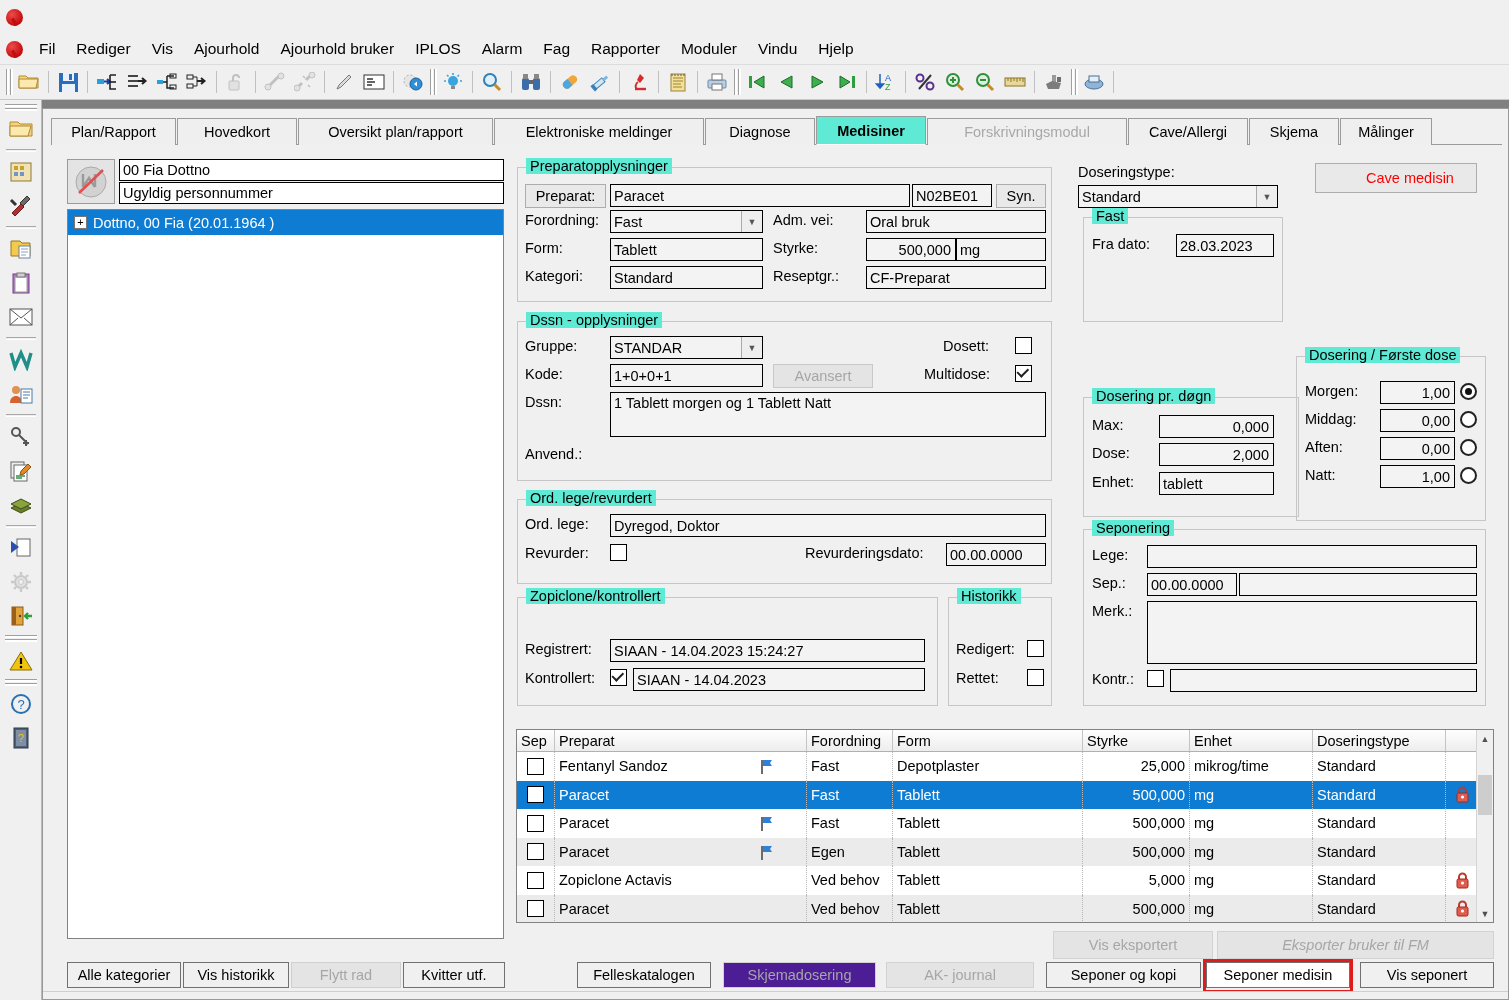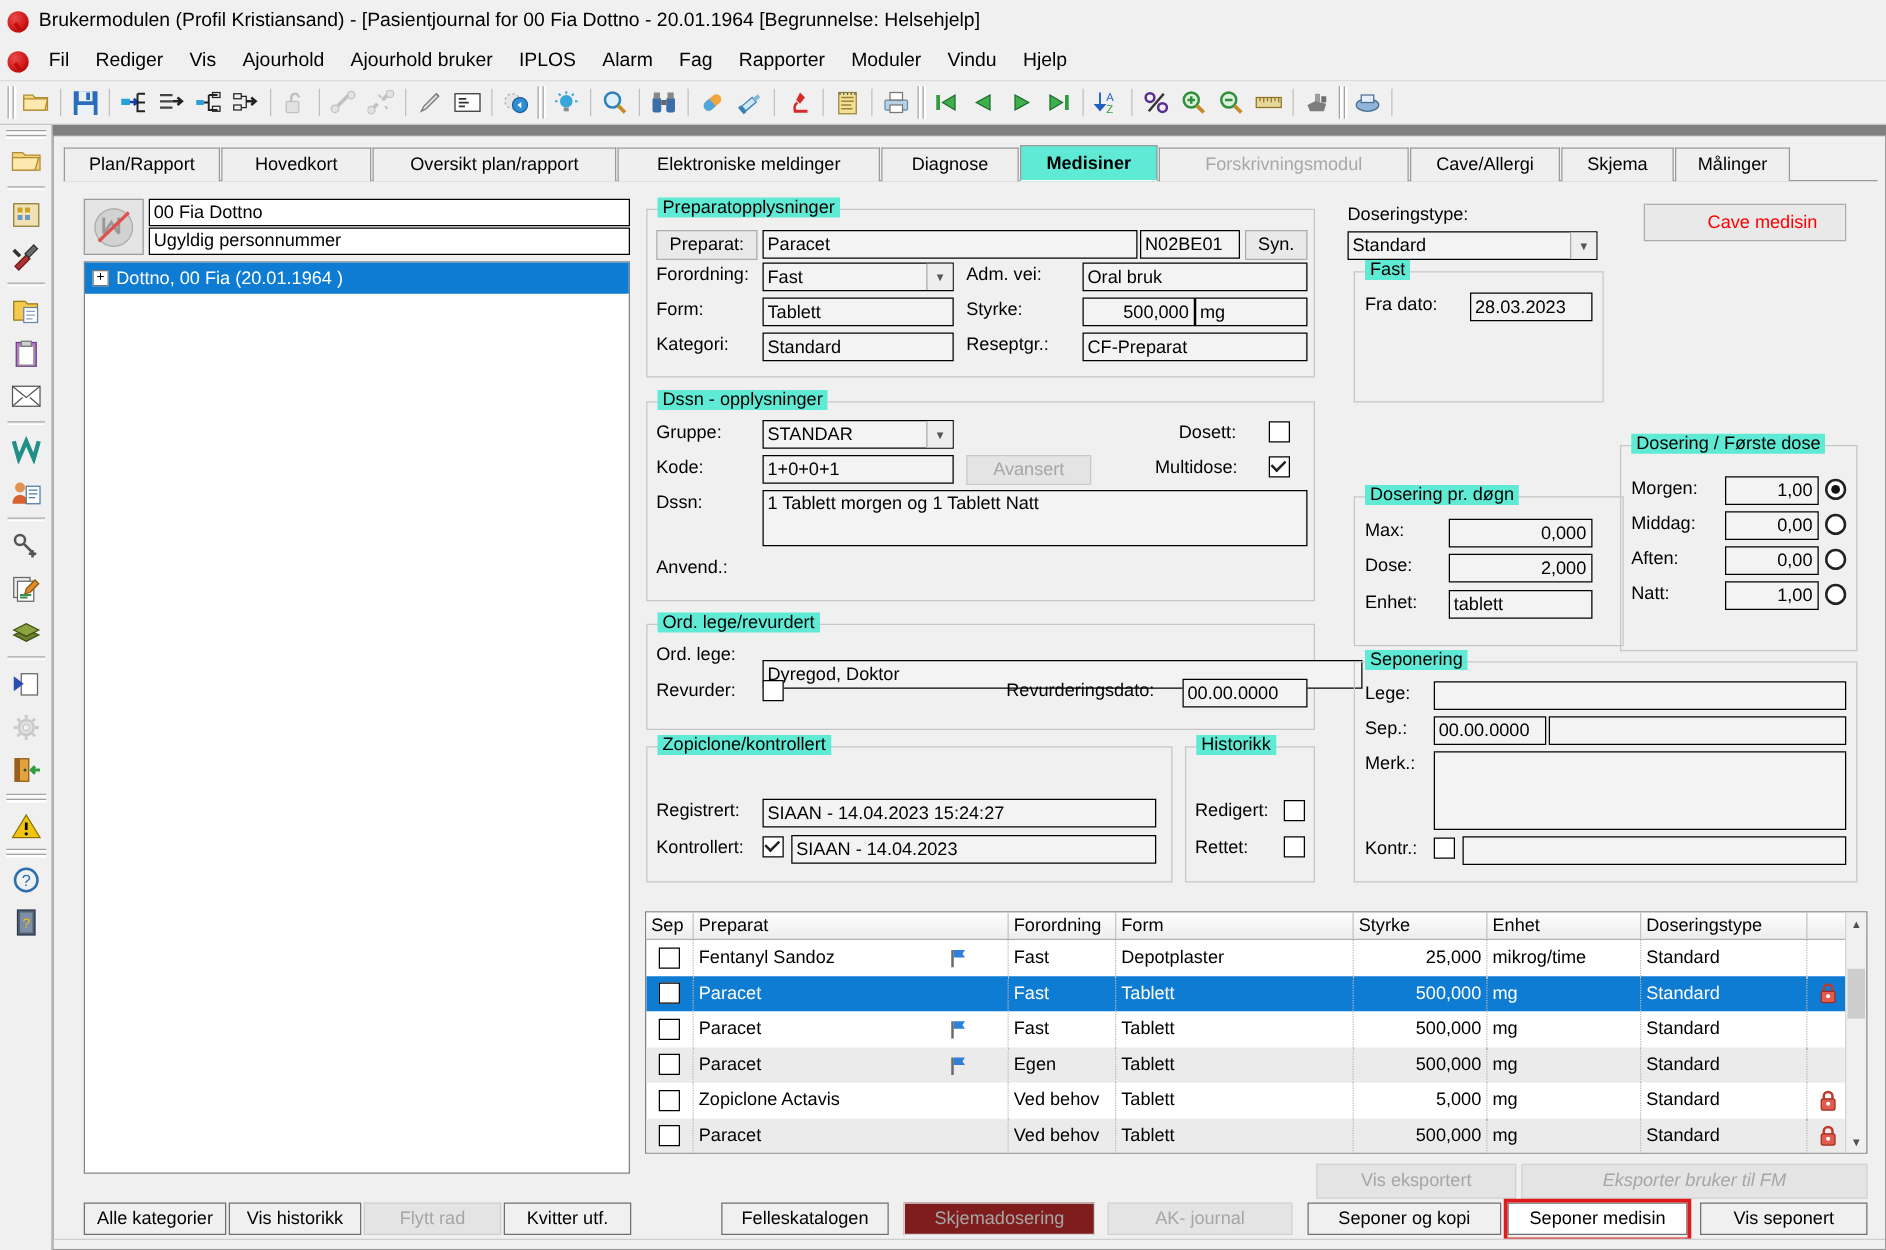--- a/index.html
+++ b/index.html
@@ -165,7 +165,6 @@
 
 <div class="titlebar">
   <div class="appicon"></div>
-  <div class="ttl">Brukermodulen (Profil Kristiansand) - [Pasientjournal for 00 Fia Dottno - 20.01.1964   [Begrunnelse: Helsehjelp]</div>
 </div>
 
 <div class="menubar">

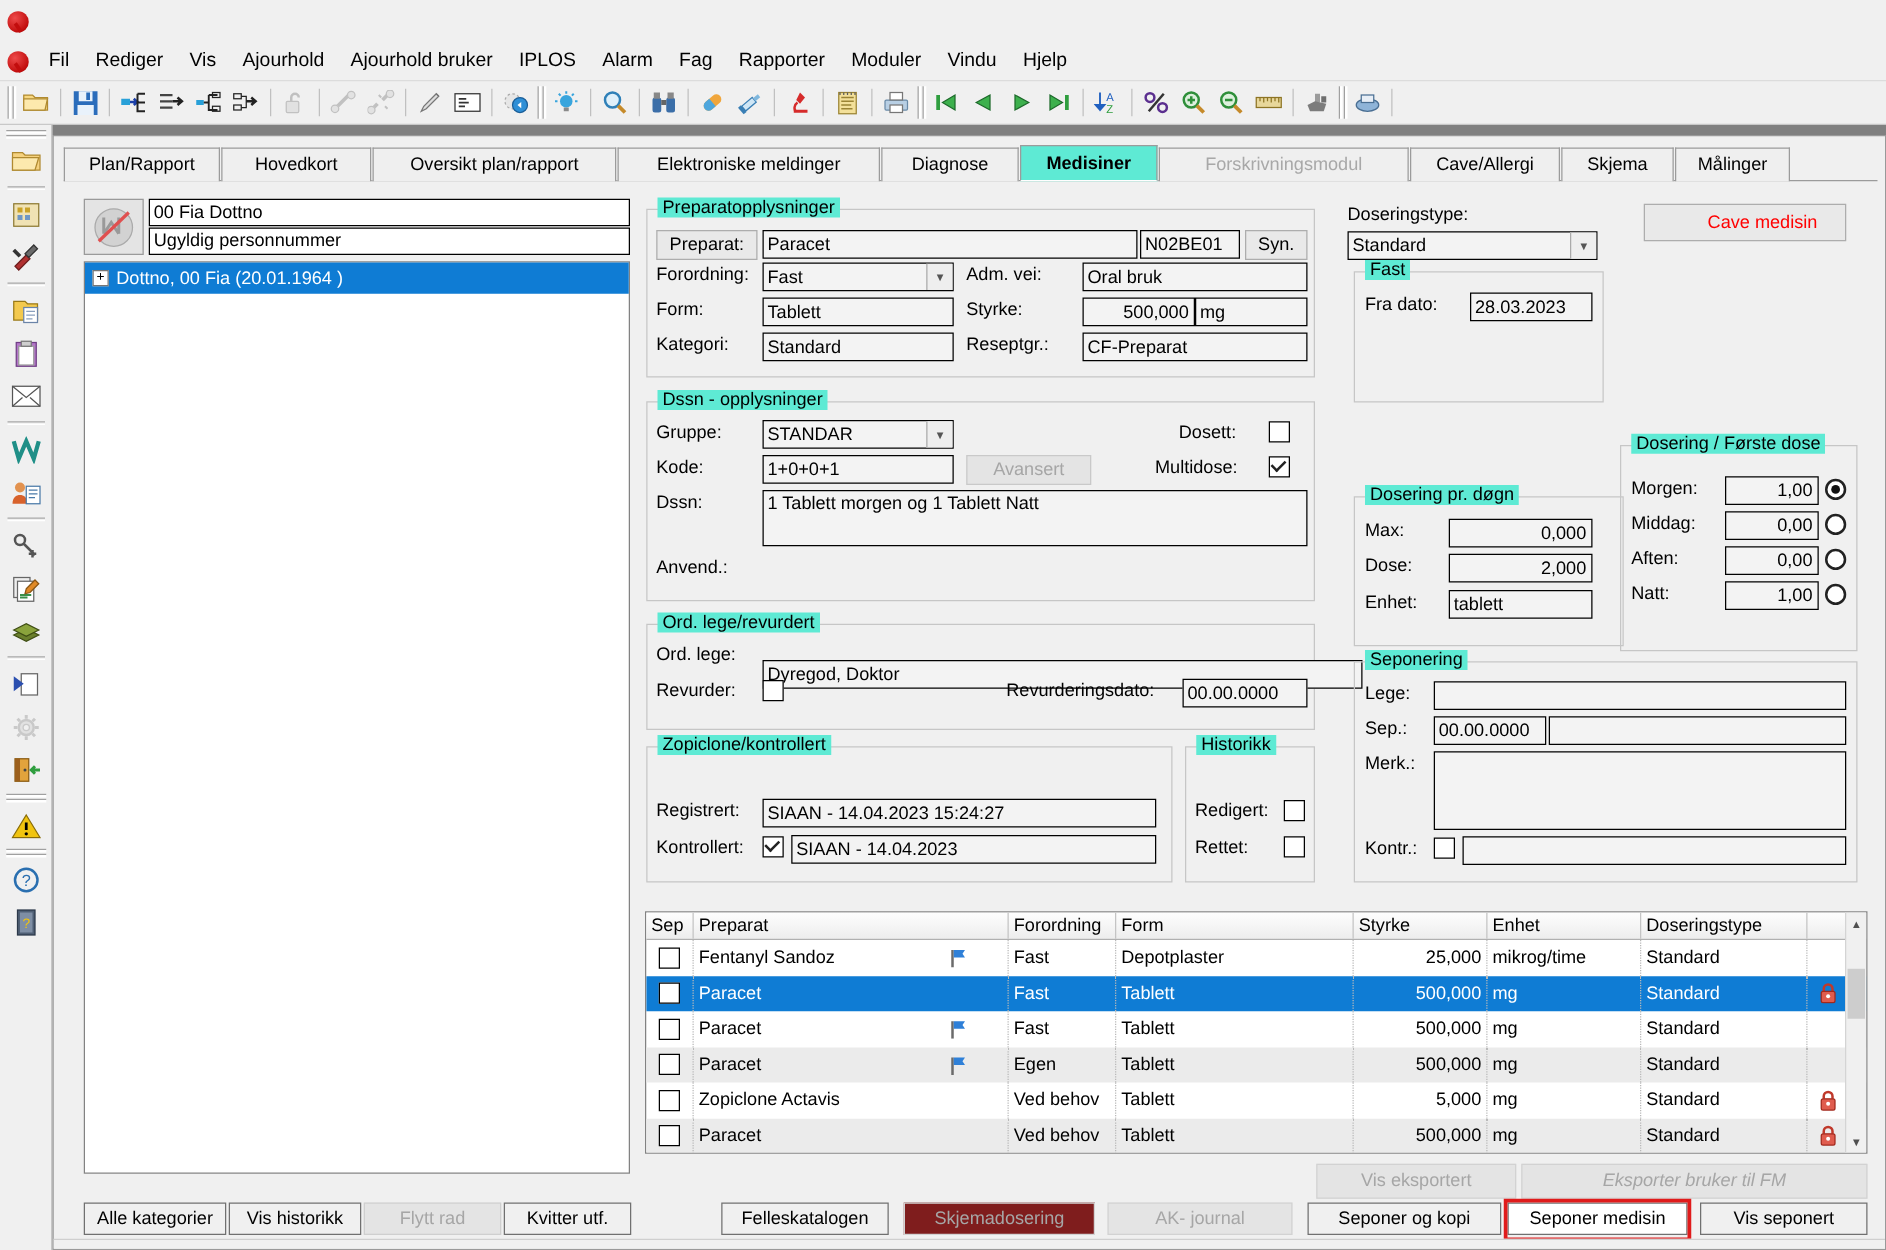--- a/index.html
+++ b/index.html
@@ -638,7 +638,7 @@
       <div class="grp" style="left:474px;top:390px;width:535px;height:85px;">
         <div class="cap">Ord. lege/revurdert</div>
         <div class="lbl" style="position:absolute;left:7px;top:16px;">Ord. lege:</div>
-        <div class="fld" style="position:absolute;left:92px;top:28px;width:480px;">Dyregod, Doktor</div>
+        <div class="fld" style="position:absolute;left:92px;top:14px;width:436px;">Dyregod, Doktor</div>
         <div class="lbl" style="position:absolute;left:7px;top:45px;">Revurder:</div>
         <div class="cb" style="position:absolute;left:92px;top:44px;"></div>
         <div class="lbl" style="position:absolute;left:287px;top:45px;">Revurderingsdato:</div>

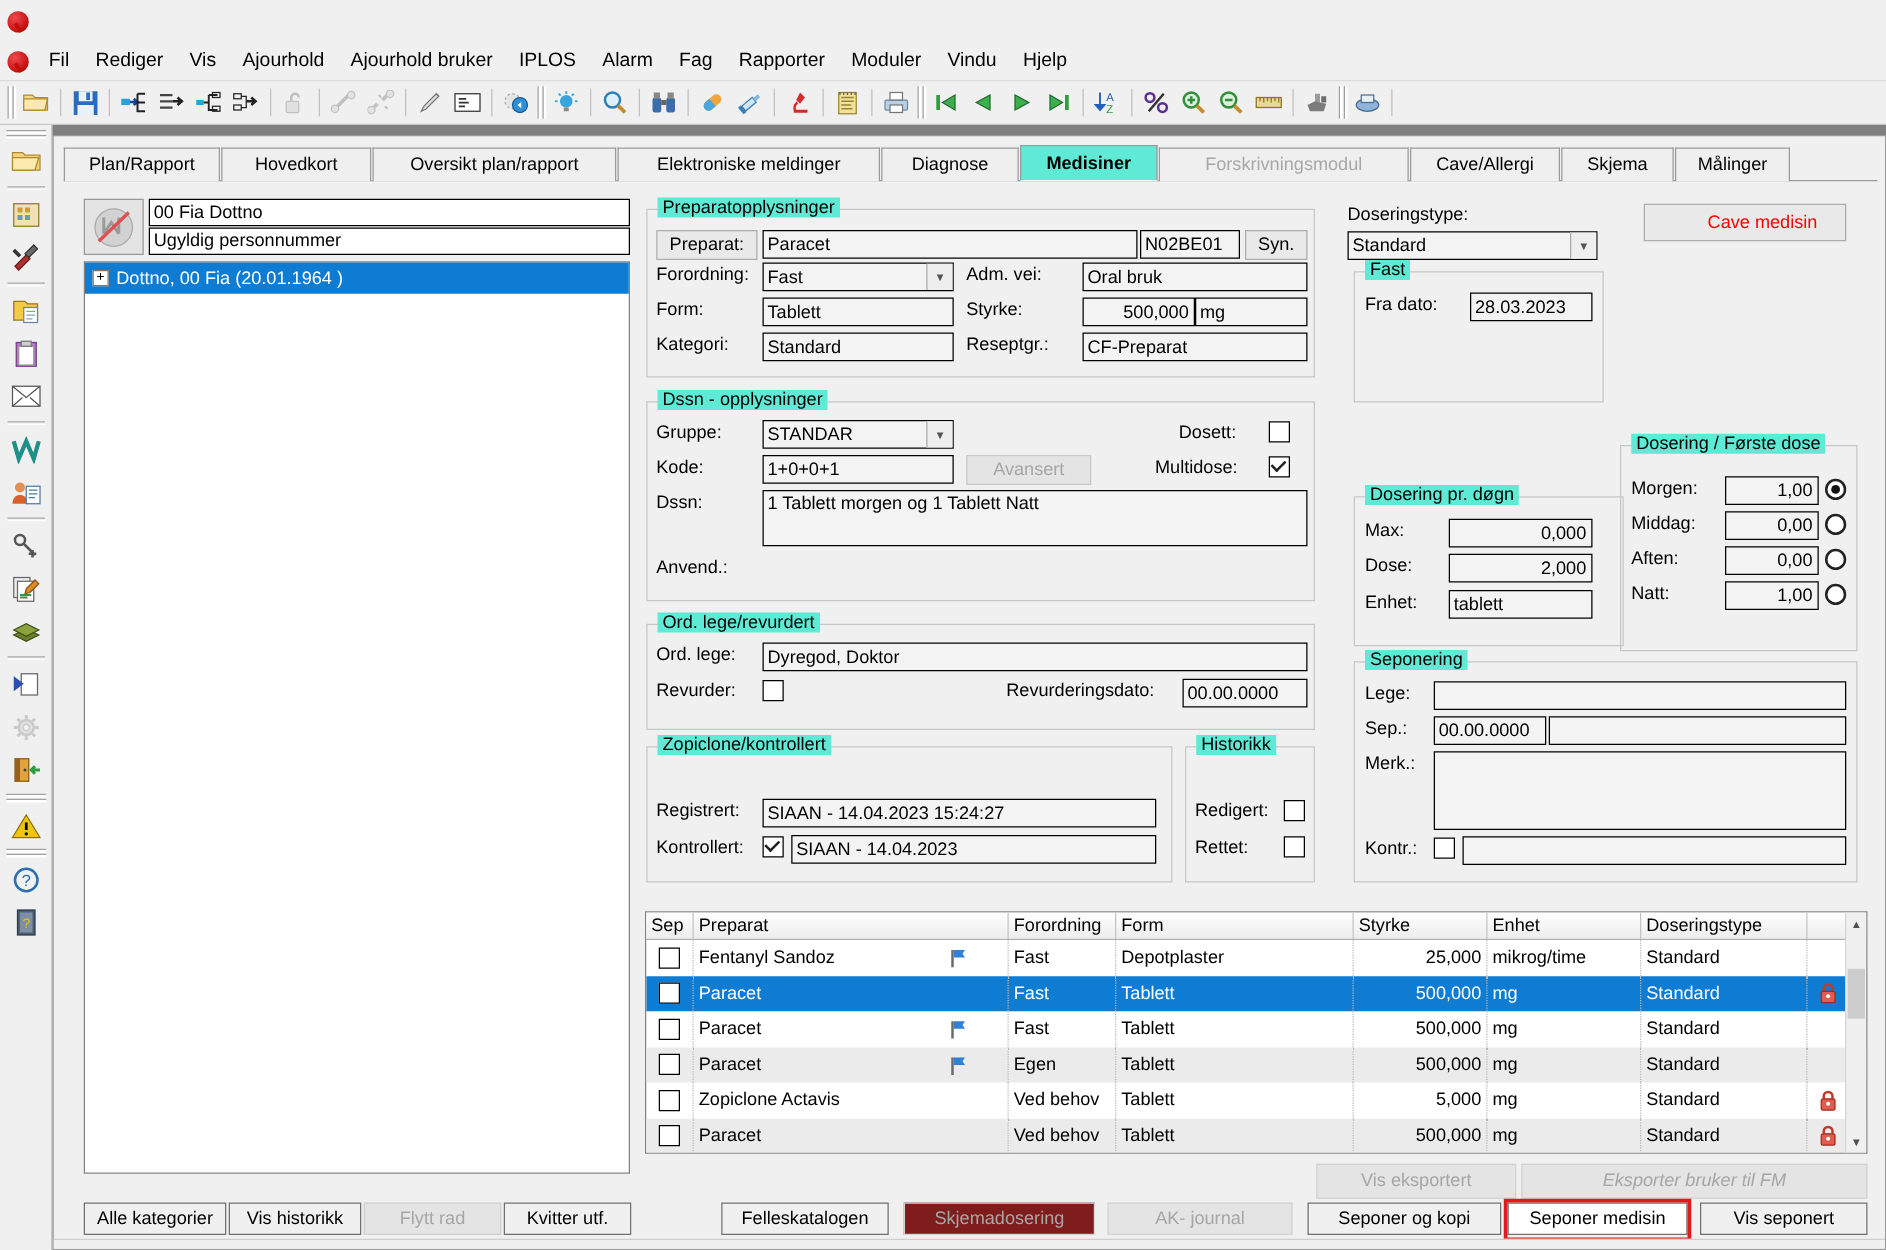--- a/index.html
+++ b/index.html
@@ -870,7 +870,7 @@
       <div class="btn disabled" style="position:absolute;left:1174px;top:822px;width:277px;height:28px;background:#e4e4e4;border-color:#d2d2d2;font-style:italic;">Eksporter bruker til FM</div>
 
       <div class="btn" style="position:absolute;left:534px;top:853px;width:134px;">Felleskatalogen</div>
-      <div class="btn disabled" style="position:absolute;left:680px;top:853px;width:153px;background:#7f1d1d;border-color:#d2d2d2;">Skjemadosering</div>
+      <div class="btn disabled" style="position:absolute;left:680px;top:853px;width:153px;background:#4c1d95;border-color:#d2d2d2;">Skjemadosering</div>
       <div class="btn disabled" style="position:absolute;left:843px;top:853px;width:148px;background:#e4e4e4;border-color:#d2d2d2;">AK- journal</div>
       <div class="btn" style="position:absolute;left:1003px;top:853px;width:155px;">Seponer og kopi</div>
       <div class="btn" style="position:absolute;left:1163px;top:853px;width:144px;background:#fff;">Seponer medisin</div>

